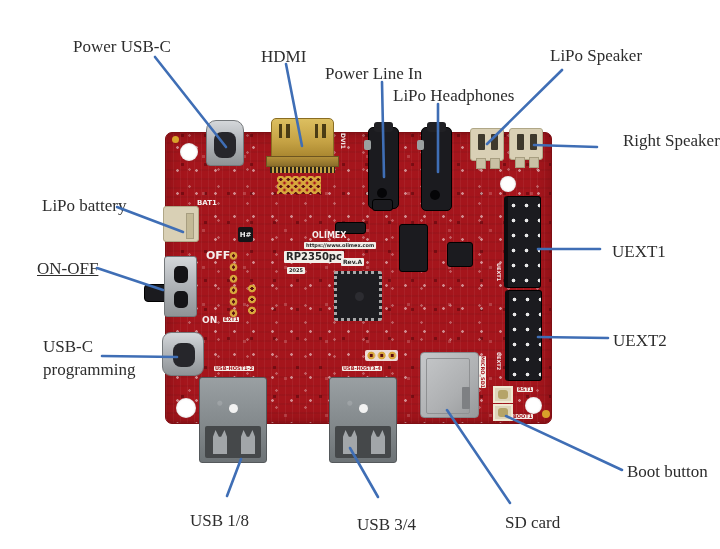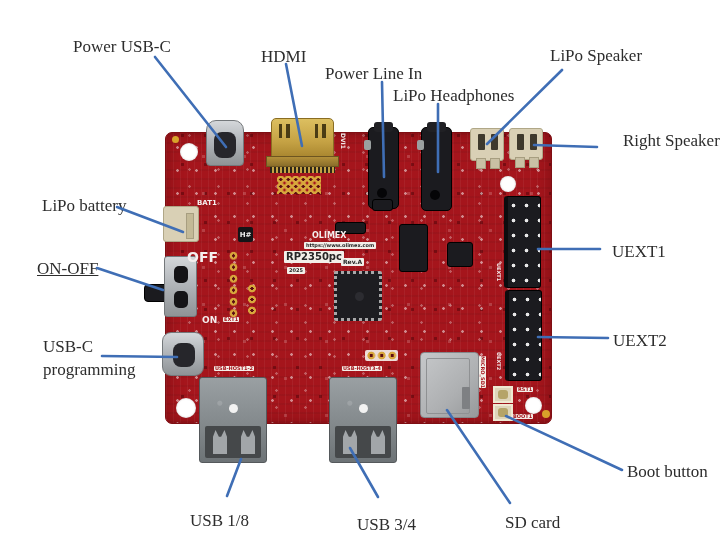--- a/index.html
+++ b/index.html
@@ -162,7 +162,7 @@
   </div>
 
   <div id="silkscreen-layer">
-      <div class="sk white" style="left: 187px; top: 250px; font-size: 14px;">OFF</div>
+      <div class="sk white" style="left: 206px; top: 250px; font-size: 11px;">OFF</div>
       <div class="sk white" style="left: 202px; top: 316px; font-size: 9px;">ON</div>
       <div class="sk white" style="left: 197px; top: 200px; font-size: 7px;">BAT1</div>
       <div class="sk white" style="left: 312px; top: 232px; font-size: 8px;">OLIMEX</div>

